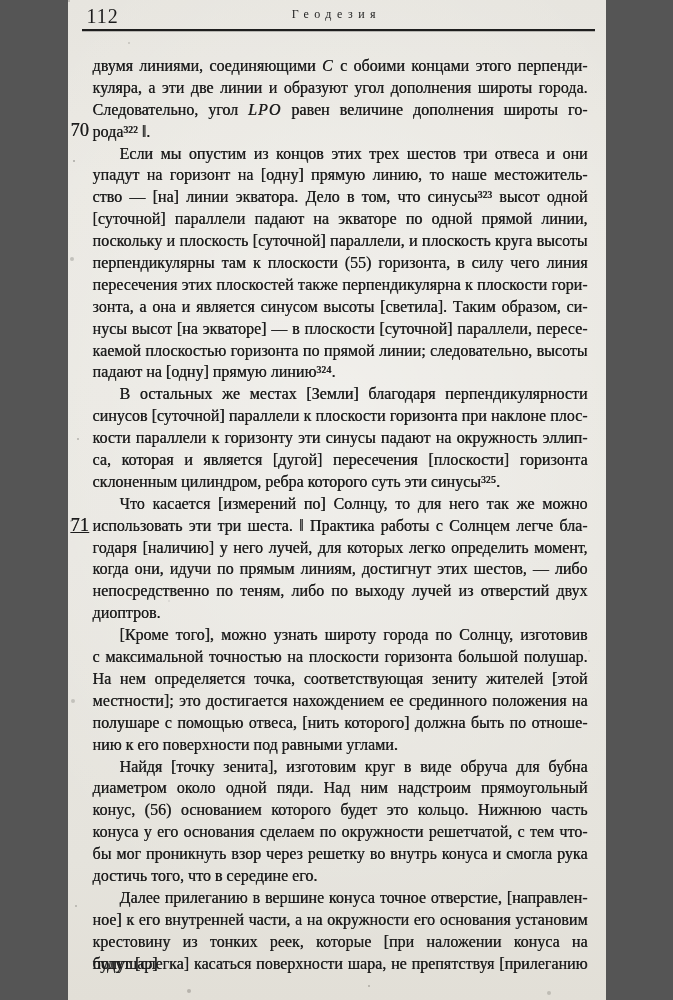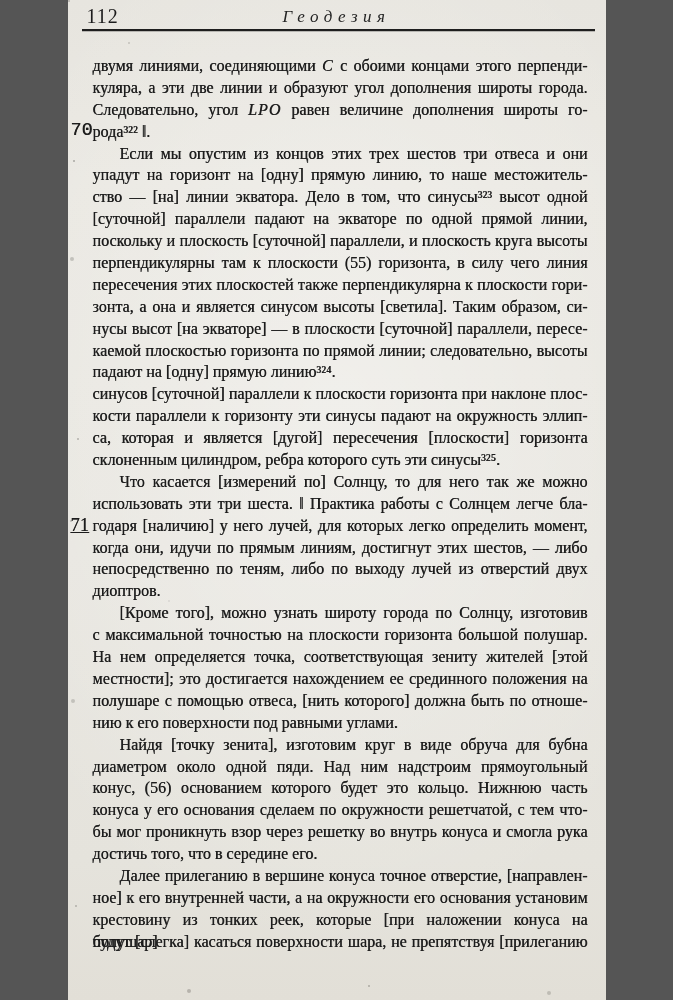--- a/index.html
+++ b/index.html
@@ -37,7 +37,7 @@
   .pagenum{position:absolute;left:19px;top:5px;font-size:20px;letter-spacing:1px;}
   .running-title{
     position:absolute;left:0;right:0;top:7px;text-align:center;
-    font-style:italic;font-size:17px;letter-spacing:5.5px;color:#242424;
+    font-size:12px;letter-spacing:5.5px;color:#242424;
   }
   .rule{position:absolute;left:14px;right:11px;top:29px;height:2px;background:#1e1e1e;
         box-shadow:0 1px 0 rgba(30,30,30,.25);}

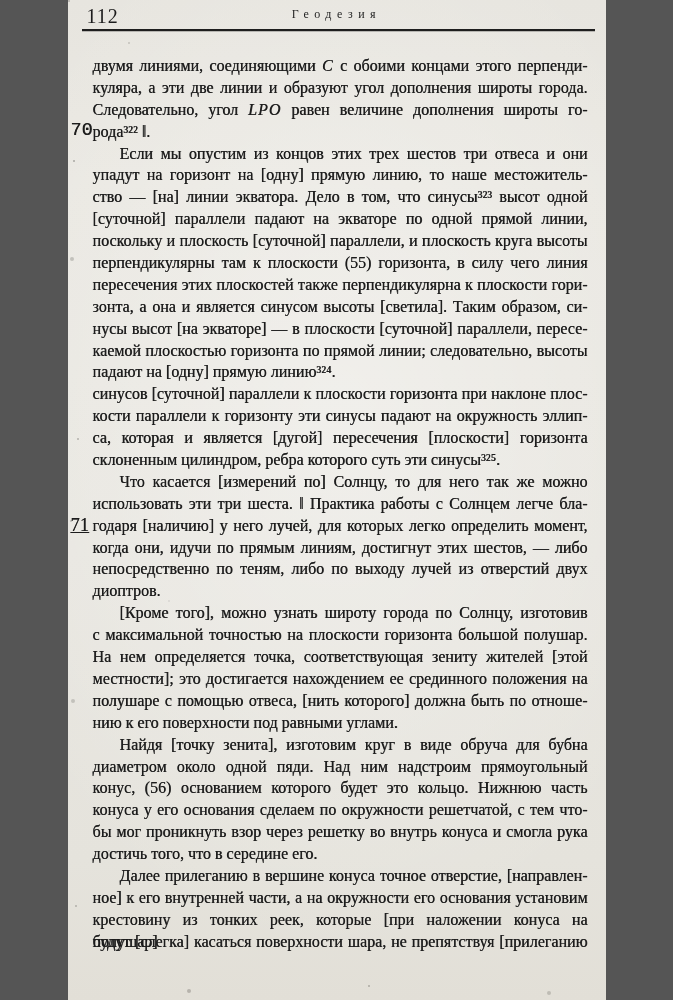--- a/index.html
+++ b/index.html
@@ -56,7 +56,7 @@
     font-size:18.4px;line-height:21.9px;
     text-shadow:0.35px 0 0 rgba(28,28,28,.85);
   }
-  .margin-num-70{top:120px;font-family:Liberation Mono, monospace;}
+  .margin-num-70{top:120px;}
   .margin-num-71{top:515px;text-decoration:underline;}
 </style>
 </head>

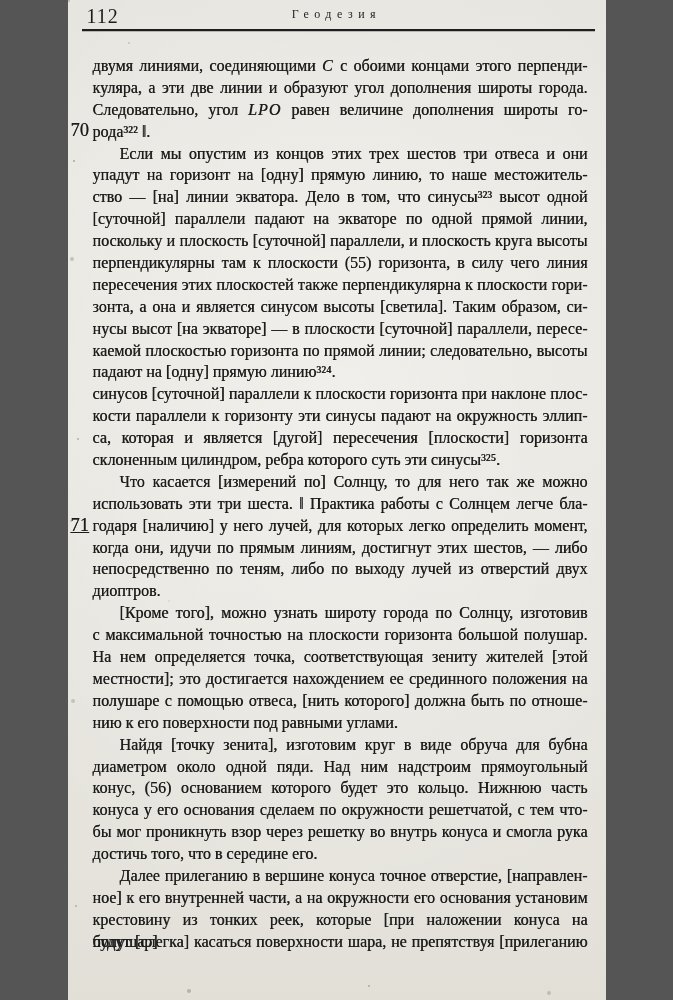--- a/index.html
+++ b/index.html
@@ -90,6 +90,7 @@
       <div class="line">нусы высот [на экваторе] — в плоскости [суточной] параллели, пересе-</div>
       <div class="line">каемой плоскостью горизонта по прямой линии; следовательно, высоты</div>
       <div class="line endline">падают на [одну] прямую линию³²⁴.</div>
+      <div class="line indent">В остальных же местах [Земли] благодаря перпендикулярности</div>
       <div class="line">синусов [суточной] параллели к плоскости горизонта при наклоне плос-</div>
       <div class="line">кости параллели к горизонту эти синусы падают на окружность эллип-</div>
       <div class="line">са, которая и является [дугой] пересечения [плоскости] горизонта</div>

